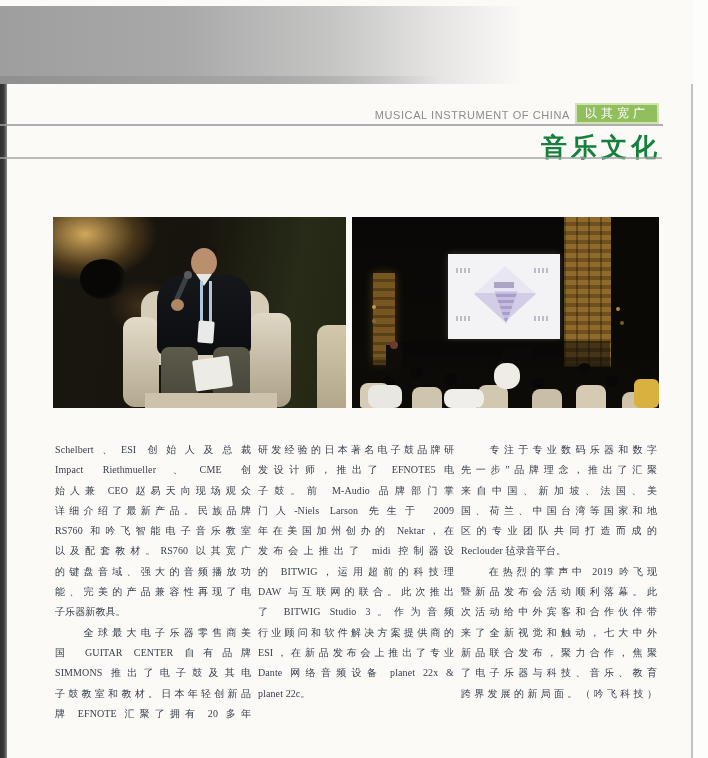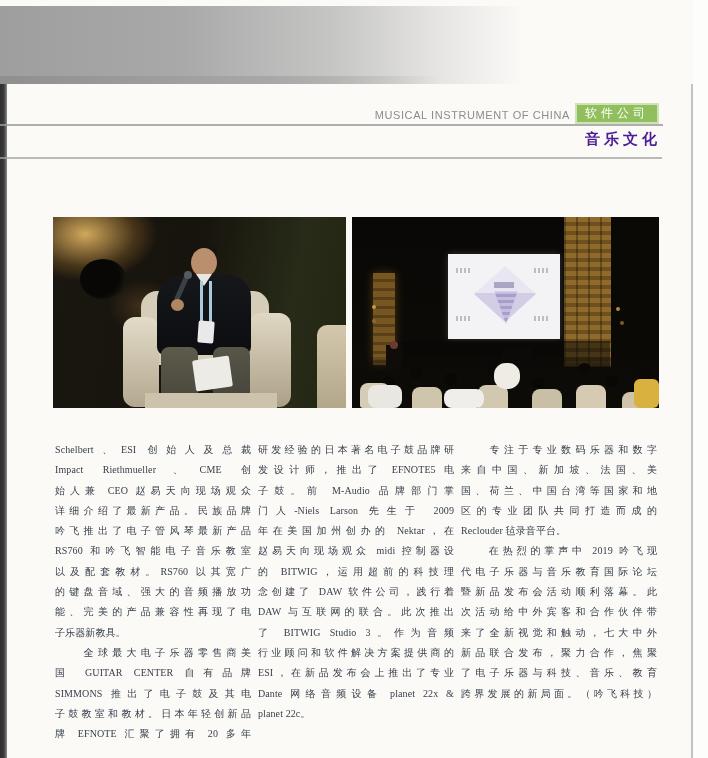--- a/index.html
+++ b/index.html
@@ -124,7 +124,7 @@
 
   <div class="masthead">MUSICAL INSTRUMENT OF CHINA</div>
   <div class="badge">
-    <span>软件公司</span>
+    <span>以其宽广</span>
   </div>
   <div class="rule-top"></div>
   <div class="section-title">音乐文化</div>

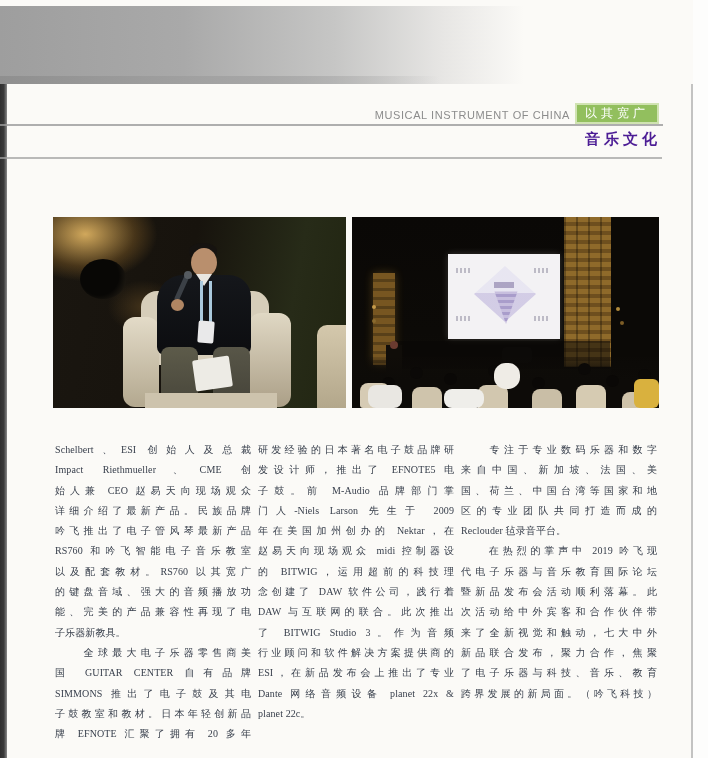--- a/index.html
+++ b/index.html
@@ -22,7 +22,7 @@
     letter-spacing:4px;line-height:15px;}
   .rule-top{position:absolute;left:0;top:124px;width:663px;height:2px;background:#9b9b9b;opacity:.8;}
   .section-title{position:absolute;right:47px;top:130px;font-family:"Liberation Sans",sans-serif;
-    font-size:15px;font-weight:600;letter-spacing:4px;color:#4c1d95;}
+    font-size:26px;font-weight:600;letter-spacing:4px;color:#15803d;}
   .rule-bottom{position:absolute;left:0;top:157px;width:662px;height:1.5px;background:#a3a3a3;opacity:.75;}
   
   .photos{position:absolute;left:53px;top:217px;width:606px;height:191px;}

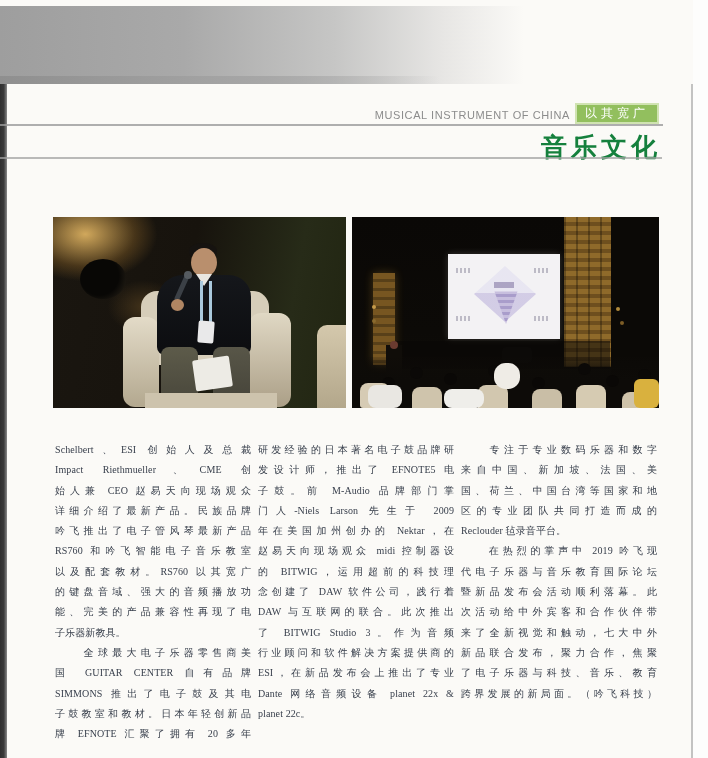--- a/index.html
+++ b/index.html
@@ -218,6 +218,7 @@
     </div>
   <div class="col col-3">
       <div class="tline">　　专注于专业数码乐器和数字</div>
+      <div class="tline">先一步”品牌理念，推出了汇聚</div>
       <div class="tline">来自中国、新加坡、法国、美</div>
       <div class="tline">国、荷兰、中国台湾等国家和地</div>
       <div class="tline">区的专业团队共同打造而成的</div>

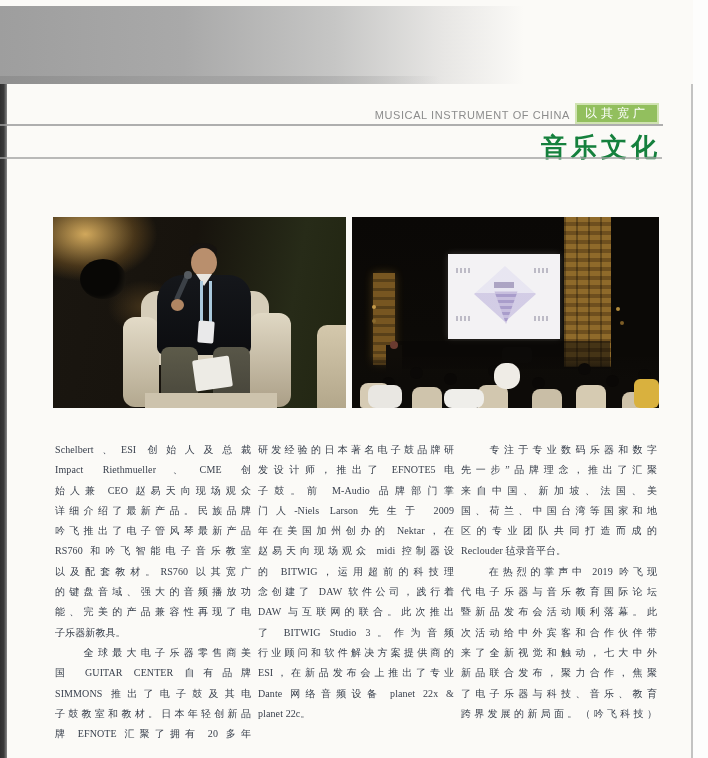--- a/index.html
+++ b/index.html
@@ -188,7 +188,6 @@
       <div class="tline">Impact Riethmueller、CME 创</div>
       <div class="tline">始人兼 CEO 赵易天向现场观众</div>
       <div class="tline">详细介绍了最新产品。民族品牌</div>
-      <div class="tline">吟飞推出了电子管风琴最新产品</div>
       <div class="tline">RS760 和吟飞智能电子音乐教室</div>
       <div class="tline">以及配套教材。RS760 以其宽广</div>
       <div class="tline">的键盘音域、强大的音频播放功</div>

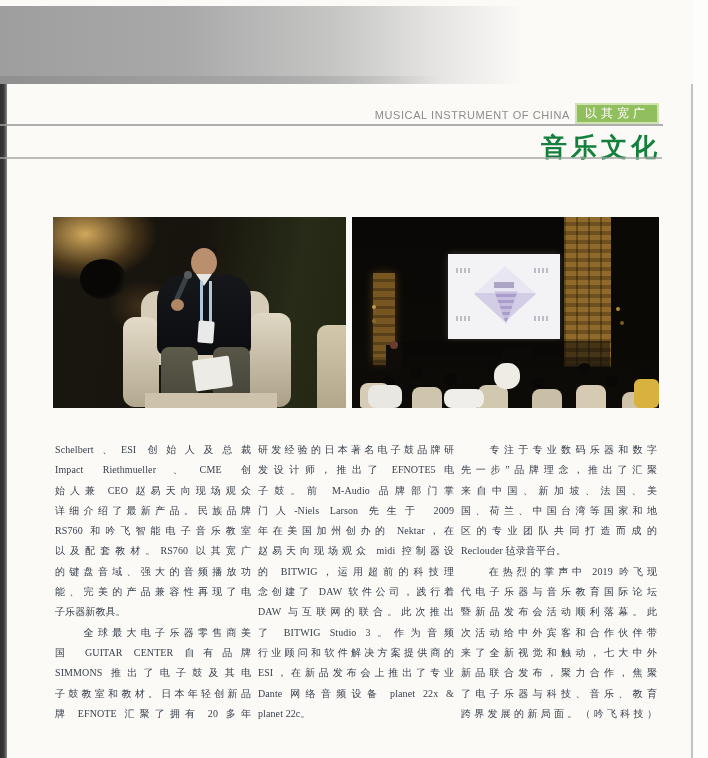--- a/index.html
+++ b/index.html
@@ -205,7 +205,7 @@
       <div class="tline">子鼓。前 M-Audio 品牌部门掌</div>
       <div class="tline">门人-Niels Larson 先生于 2009</div>
       <div class="tline">年在美国加州创办的 Nektar，在</div>
-      <div class="tline">赵易天向现场观众 midi 控制器设</div>
+      <div class="tline">发布会上推出了 midi 控制器设</div>
       <div class="tline">的 BITWIG，运用超前的科技理</div>
       <div class="tline">念创建了 DAW 软件公司，践行着</div>
       <div class="tline">DAW 与互联网的联合。此次推出</div>

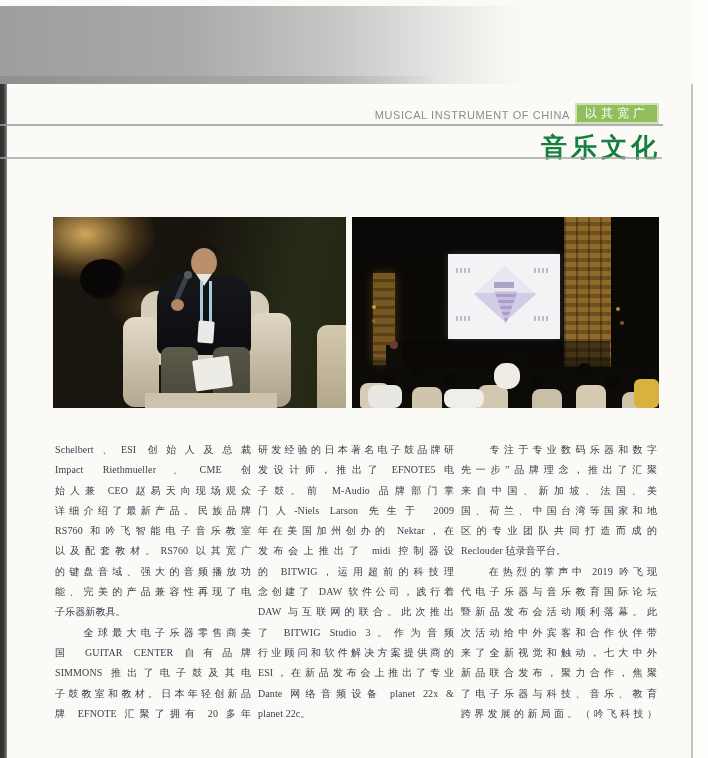--- a/index.html
+++ b/index.html
@@ -207,7 +207,6 @@
       <div class="tline">年在美国加州创办的 Nektar，在</div>
       <div class="tline">发布会上推出了 midi 控制器设</div>
       <div class="tline">的 BITWIG，运用超前的科技理</div>
-      <div class="tline">念创建了 DAW 软件公司，践行着</div>
       <div class="tline">DAW 与互联网的联合。此次推出</div>
       <div class="tline">了 BITWIG Studio 3。作为音频</div>
       <div class="tline">行业顾问和软件解决方案提供商的</div>

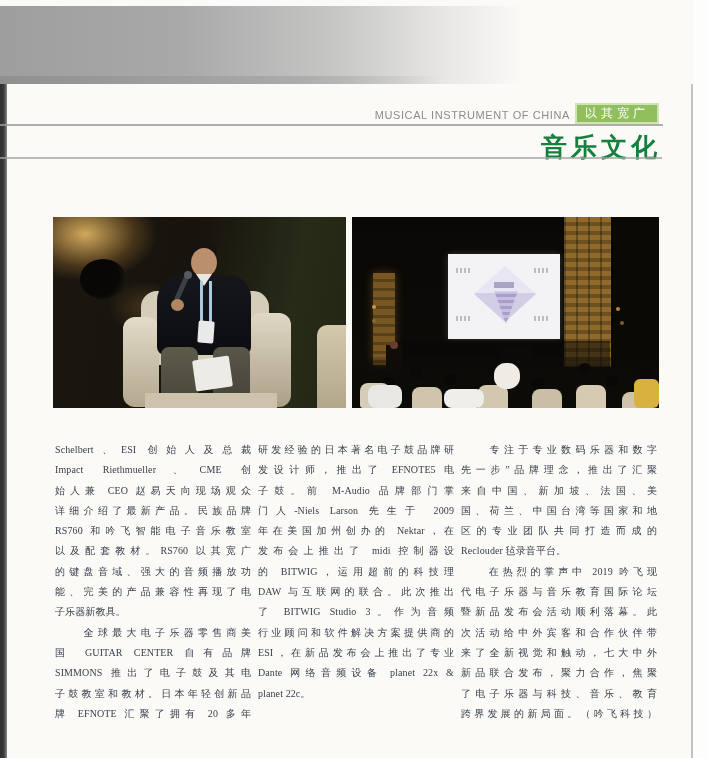--- a/index.html
+++ b/index.html
@@ -222,7 +222,6 @@
       <div class="tline">区的专业团队共同打造而成的</div>
       <div class="tline nj">Reclouder 毡录音平台。</div>
       <div class="tline">　　在热烈的掌声中 2019 吟飞现</div>
-      <div class="tline">代电子乐器与音乐教育国际论坛</div>
       <div class="tline">暨新品发布会活动顺利落幕。此</div>
       <div class="tline">次活动给中外宾客和合作伙伴带</div>
       <div class="tline">来了全新视觉和触动，七大中外</div>

